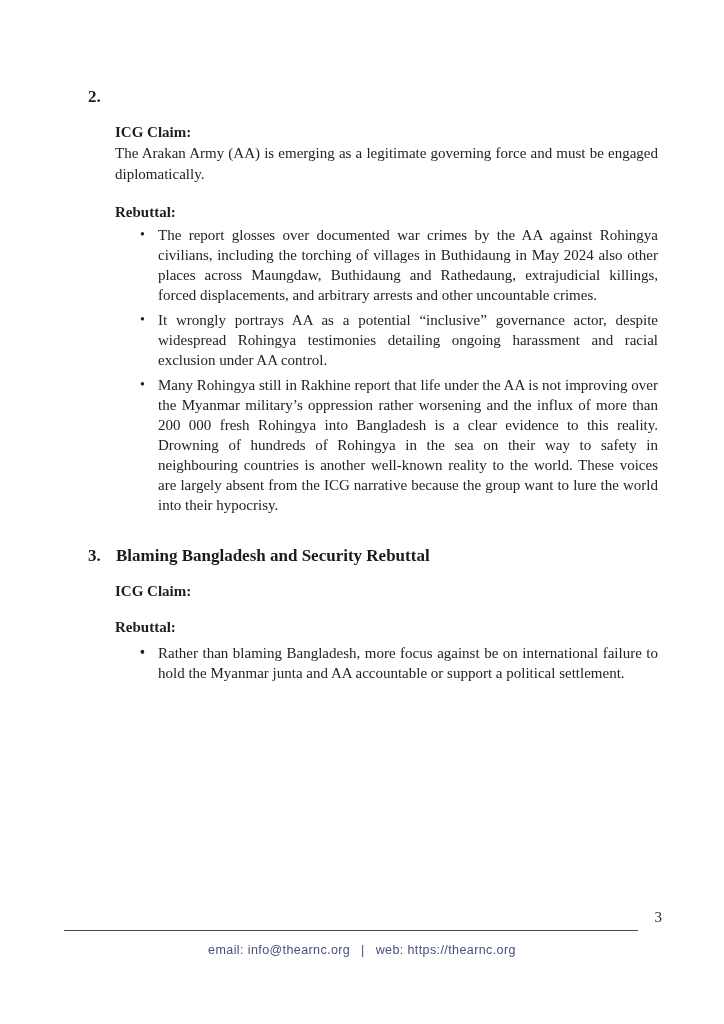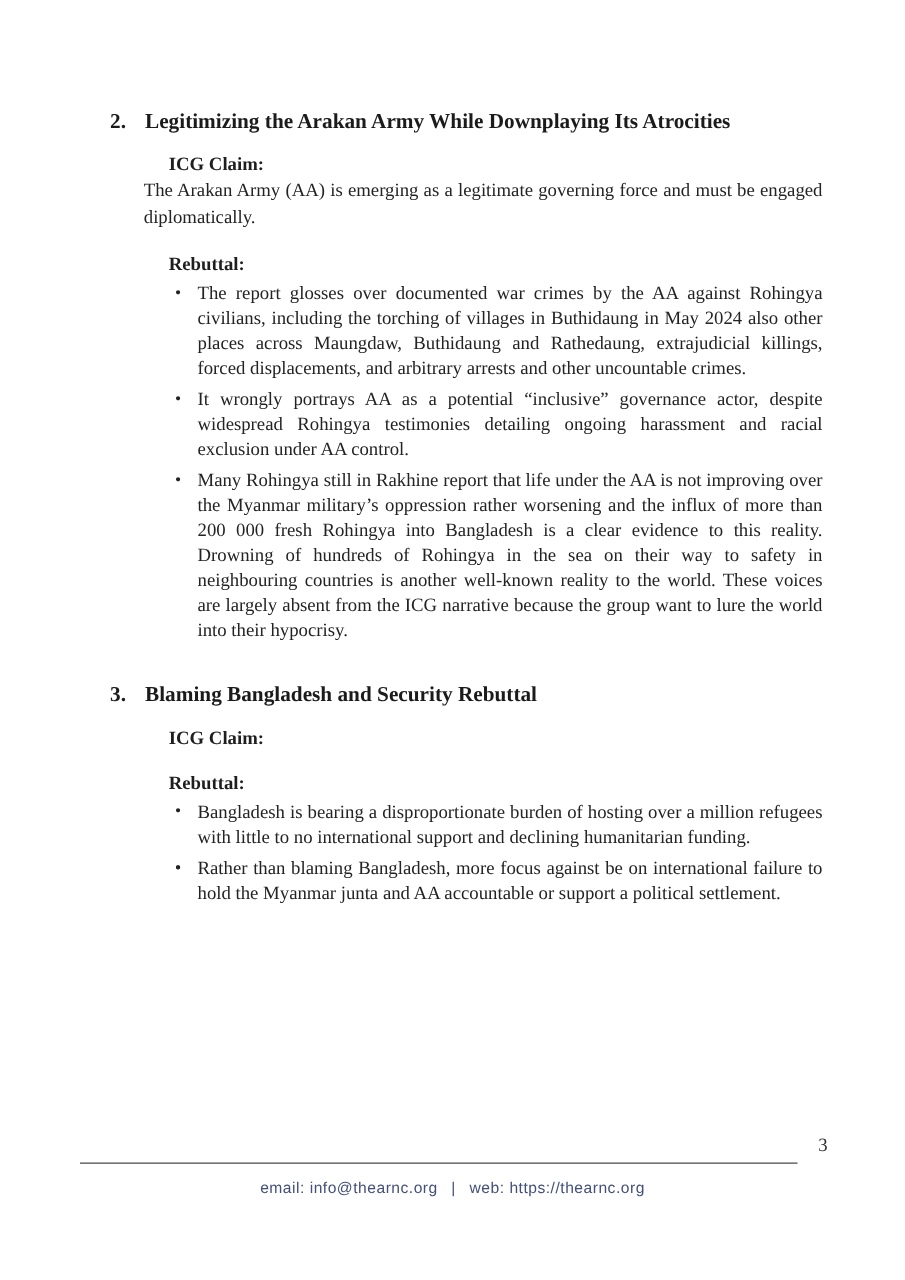--- a/index.html
+++ b/index.html
@@ -98,7 +98,6 @@
     <div class="section">
       <div class="section-heading">
         <span class="section-number">2.</span>
-        <span class="section-title">Legitimizing the Arakan Army While Downplaying Its Atrocities</span>
       </div>
       <div class="section-body">
         <div class="claim-block">

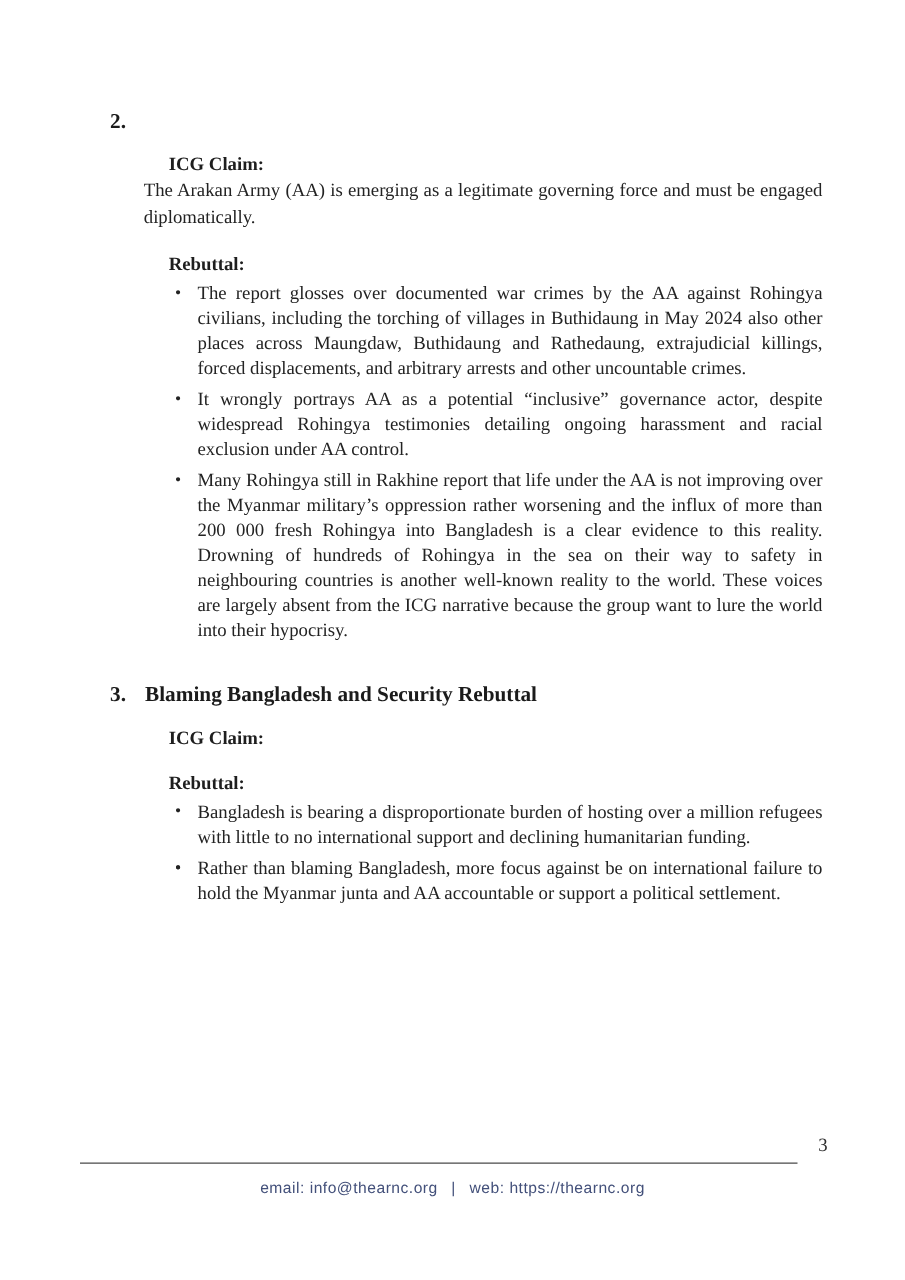--- a/index.html
+++ b/index.html
@@ -36,7 +36,6 @@
     font-size: 15px;
     line-height: 21px;
     color: #1e1e1e;
-    margin-left: 20px;
   }
   .para {
     font-size: 15px;

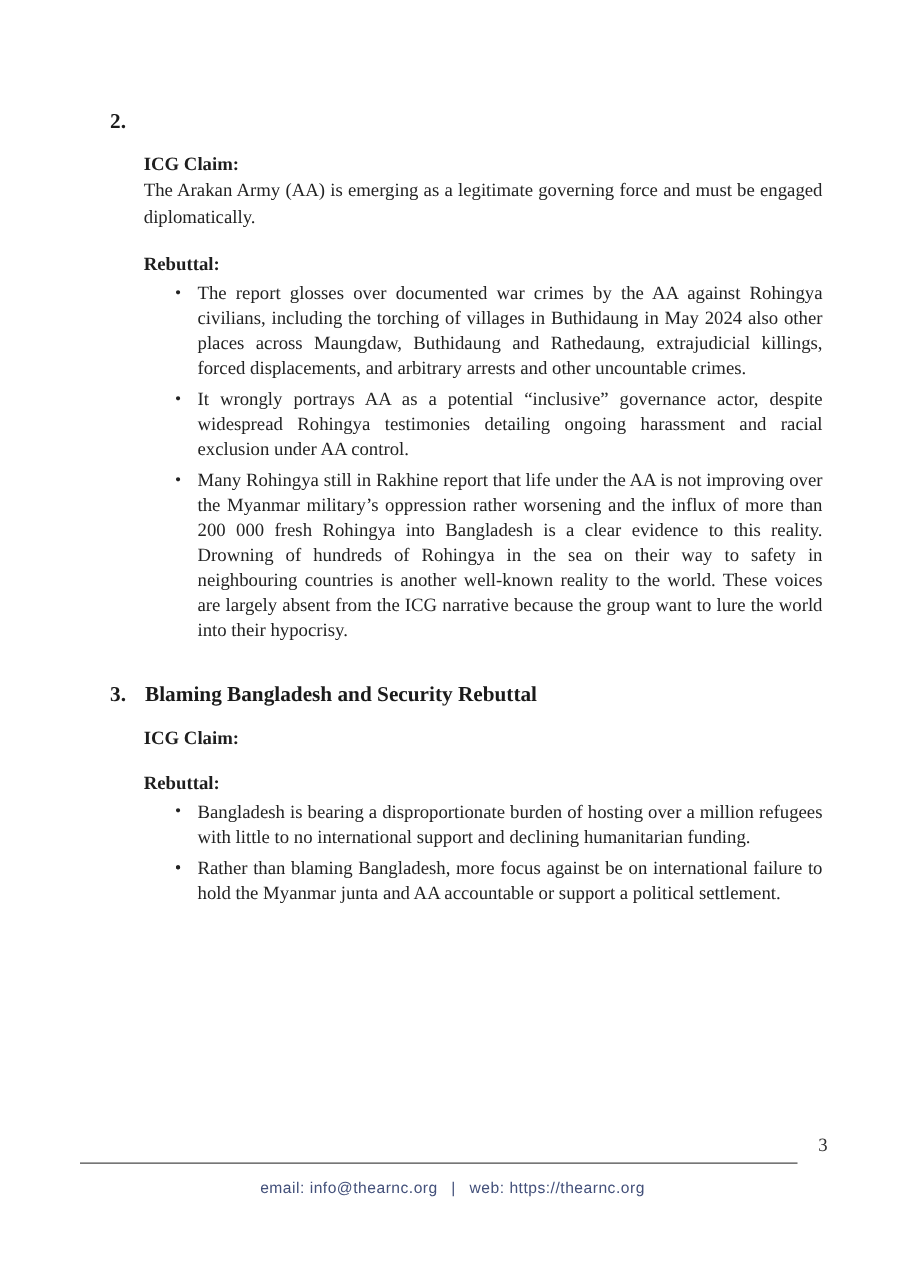--- a/index.html
+++ b/index.html
@@ -123,7 +123,7 @@
         </div>
         <div class="label">Rebuttal:</div>
         <ul class="rebuttal-list">
-          <li><span class="bullet-glyph">•</span><span>Bangladesh is bearing a disproportionate burden of hosting over a million refugees with little to no international support and declining humanitarian funding.</span></li>
+          <li><span class="bullet-glyph">•</span></li>
           <li><span class="bullet-glyph">•</span></li>
           <li><span class="bullet-glyph">•</span><span>Rather than blaming Bangladesh, more focus against be on international failure to hold the Myanmar junta and AA accountable or support a political settlement.</span></li>
         </ul>

